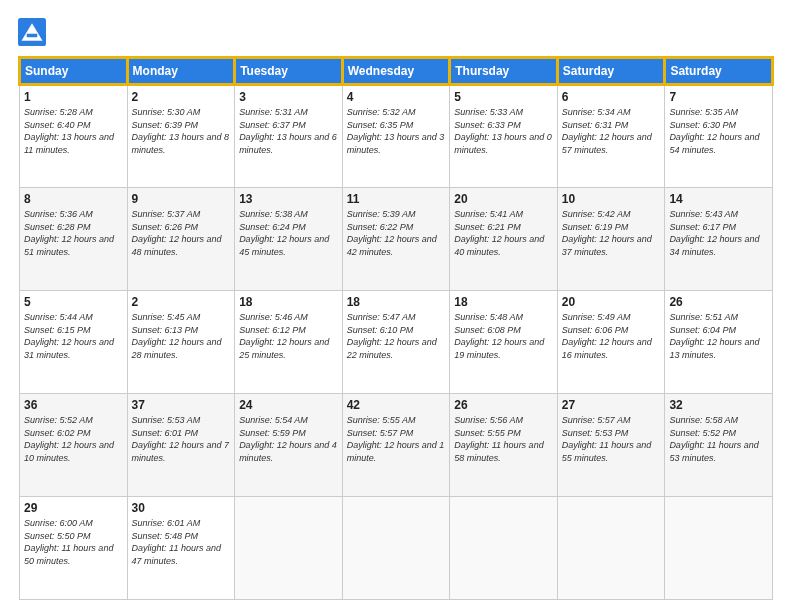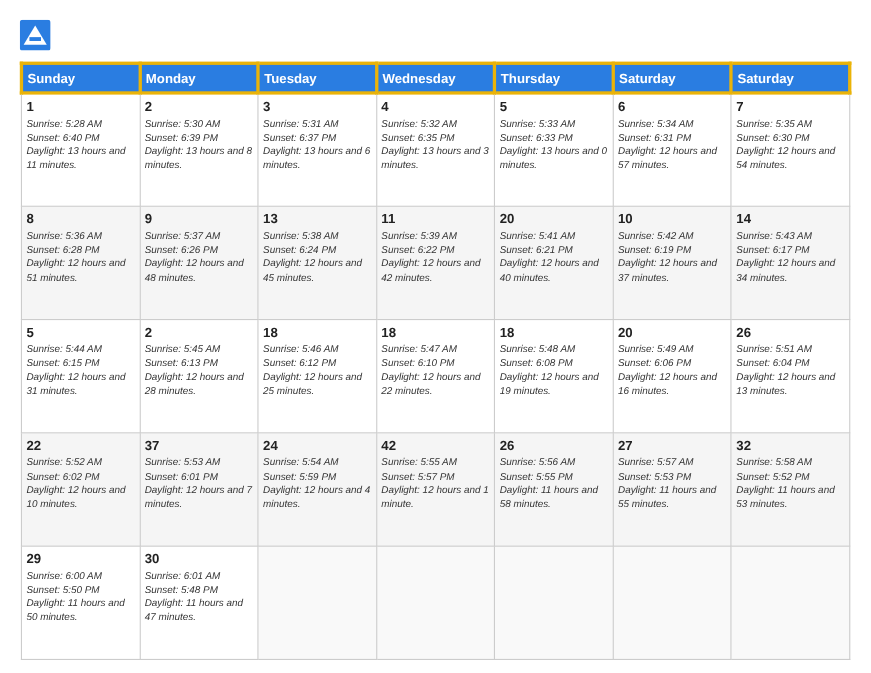--- a/index.html
+++ b/index.html
@@ -222,7 +222,7 @@
         </tr>
         <tr>
           <td>
-            <span class="day-num">22</span>
+            <span class="day-num">36</span>
             <div class="day-info">Sunrise: 5:52 AM<br>Sunset: 6:02 PM<br>Daylight: 12 hours and 10 minutes.</div>
           </td>
           <td>

